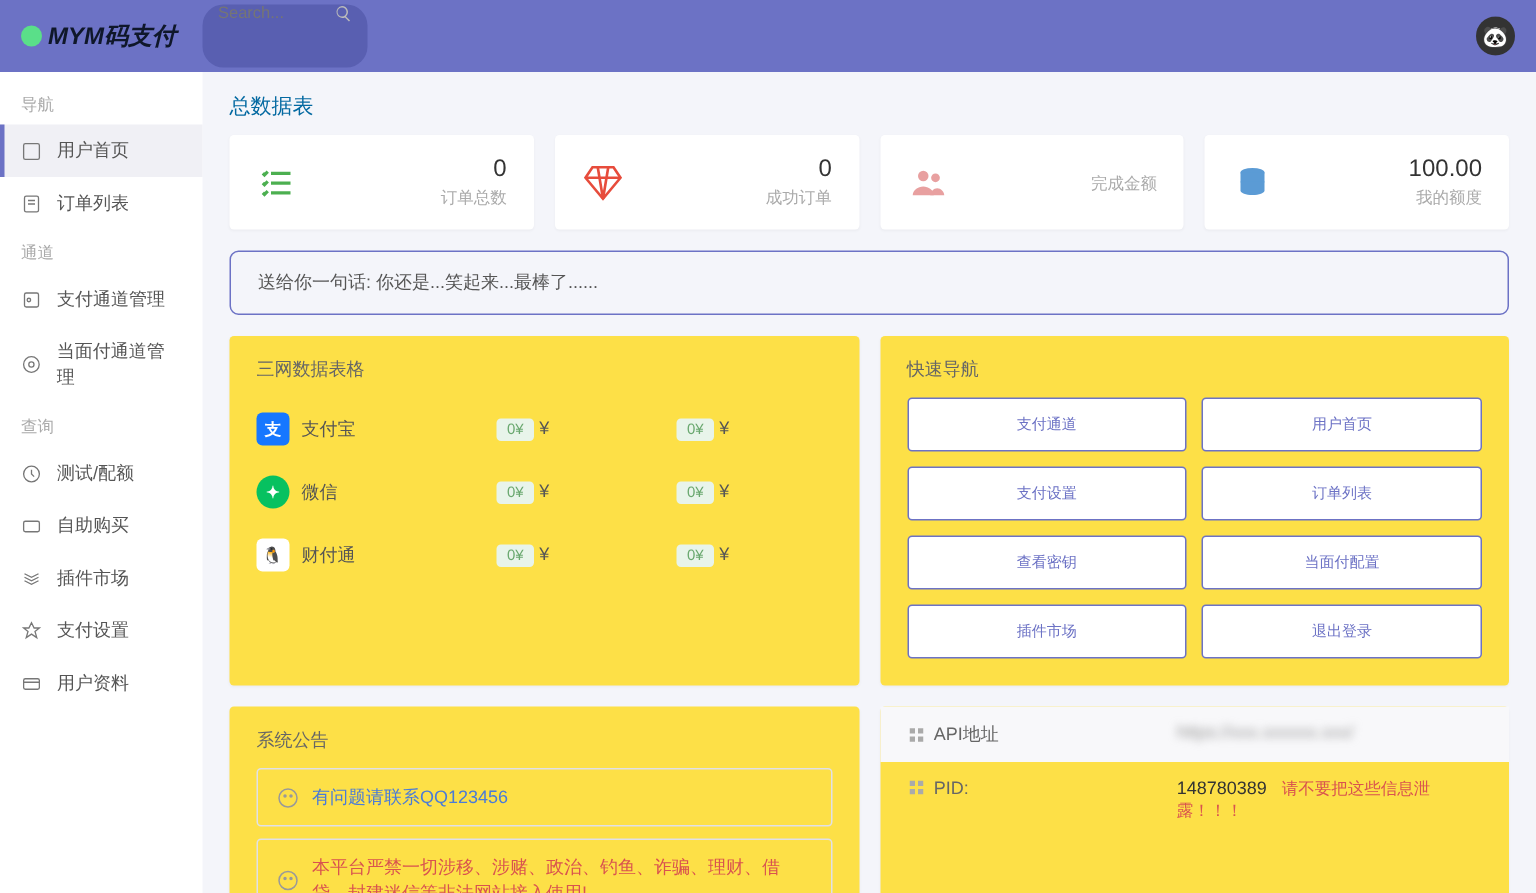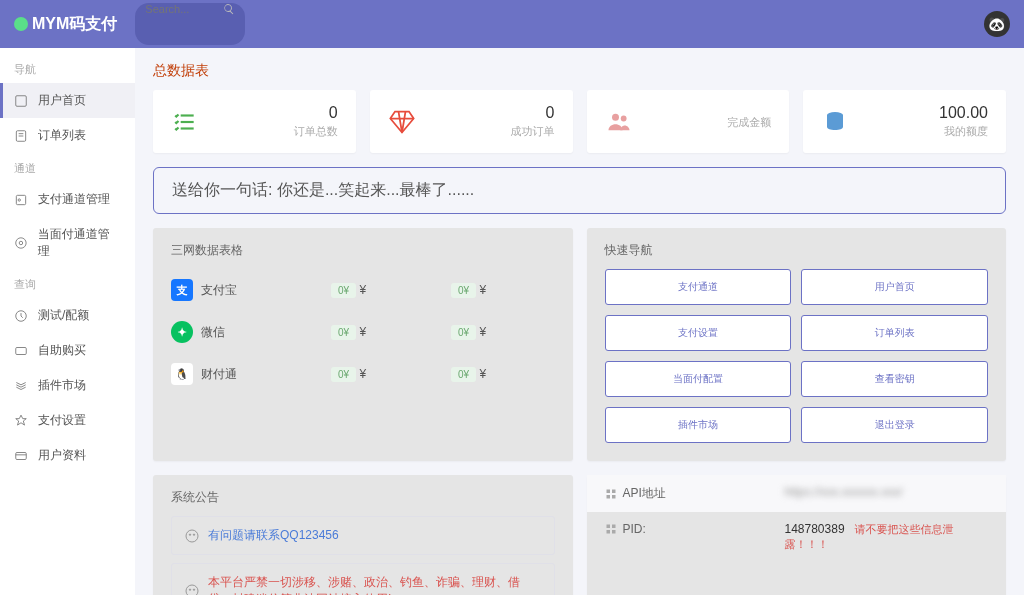--- a/index.html
+++ b/index.html
@@ -5,7 +5,7 @@
 *{box-sizing:border-box;margin:0;padding:0;font-family:-apple-system,BlinkMacSystemFont,"Segoe UI",sans-serif}
 body{background:#f4f5fa;font-size:12px;color:#555}
 .topbar{height:48px;background:#6c72c5;display:flex;align-items:center;padding:0 14px;gap:18px}
-.logo{color:#ffffff;font-weight:700;font-size:16px;display:flex;align-items:center;gap:4px}
+.logo{color:#0f172a;font-weight:700;font-style:italic;font-size:16px;display:flex;align-items:center;gap:4px}
 .logo::before{content:'';width:14px;height:14px;border-radius:50%;background:#5adf89;display:inline-block}
 .search{background:#595fb1;border-radius:14px;height:42px;width:110px;display:flex;align-items:flex-start;padding:0 10px;gap:6px}
 .search input{background:transparent;border:none;outline:none;color:#ccc;font-size:11px;flex:1;width:60px}

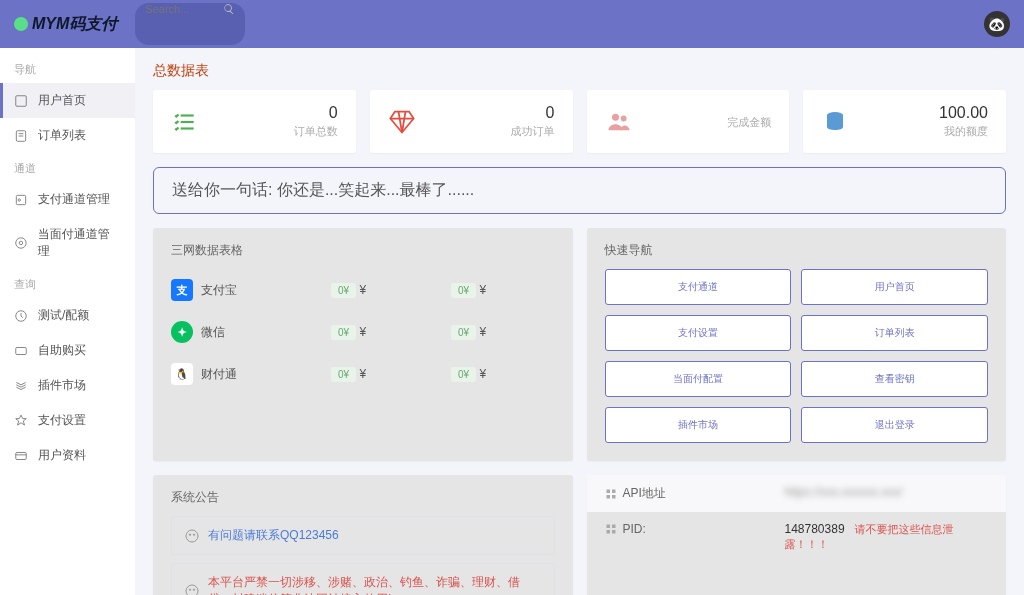--- a/index.html
+++ b/index.html
@@ -18,7 +18,7 @@
 .sideitem.active{background:#f0f0f5;border-left:3px solid #6c72c5;padding-left:11px}
 .sideitem svg{width:14px;height:14px;fill:none;stroke:#777;stroke-width:1.5}
 .main{flex:1;padding:14px 18px}
-.pgtitle{font-size:14px;color:#c2410c;margin-bottom:10px}
+.pgtitle{font-size:14px;color:#0369a1;margin-bottom:10px}
 .statrow{display:flex;gap:14px;margin-bottom:14px}
 .statcard{flex:1;background:#fff;border-radius:3px;padding:14px 18px;display:flex;align-items:center;gap:14px;box-shadow:0 1px 2px rgba(0,0,0,0.04)}
 .staticon{width:28px;height:28px;display:flex;align-items:center;justify-content:center}

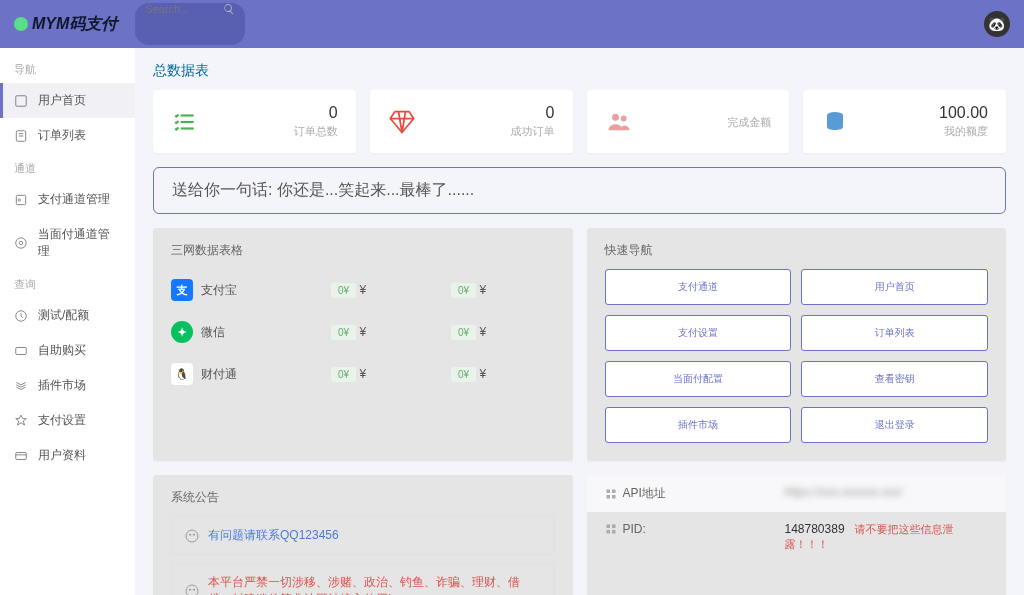--- a/index.html
+++ b/index.html
@@ -25,7 +25,7 @@
 .statvals{margin-left:auto;text-align:right}
 .statnum{font-size:16px;font-weight:500;color:#333}
 .statlbl{font-size:11px;color:#aaa;margin-top:2px}
-.tipbar{border:1px solid #6c72c5;border-radius:6px;padding:12px 18px;font-size:16px;color:#555;margin-bottom:14px}
+.tipbar{border:1px solid #6c72c5;border-radius:6px;padding:12px 18px;font-size:12px;color:#555;margin-bottom:14px}
 .cols{display:flex;gap:14px;margin-bottom:14px}
 .card{background:#e5e5e5;border-radius:3px;box-shadow:0 1px 2px rgba(0,0,0,0.04)}
 .cardtitle{font-size:12px;color:#666;padding:14px 18px 10px}

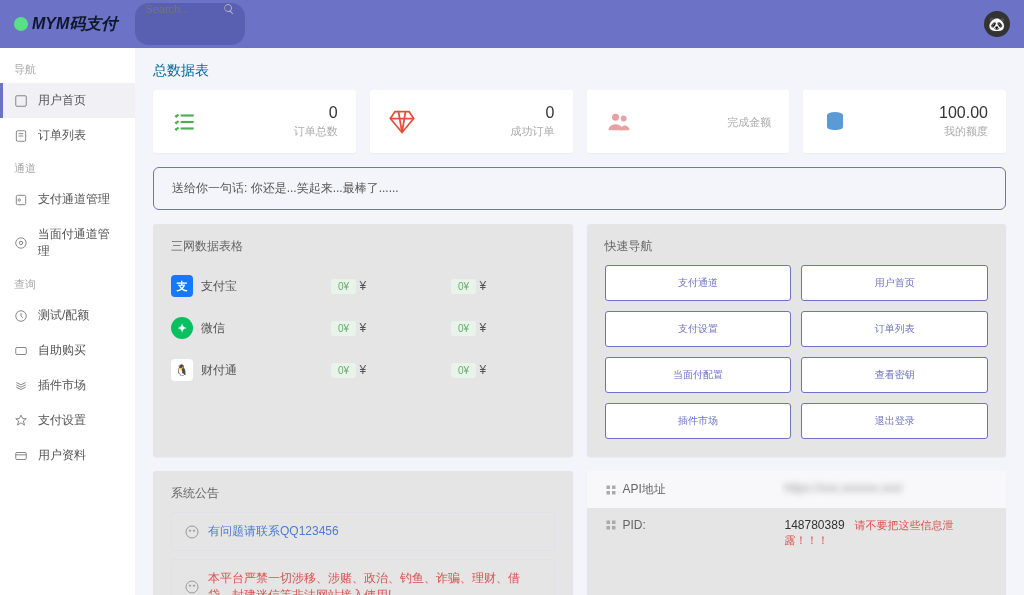--- a/index.html
+++ b/index.html
@@ -27,7 +27,7 @@
 .statlbl{font-size:11px;color:#aaa;margin-top:2px}
 .tipbar{border:1px solid #6c72c5;border-radius:6px;padding:12px 18px;font-size:12px;color:#555;margin-bottom:14px}
 .cols{display:flex;gap:14px;margin-bottom:14px}
-.card{background:#e5e5e5;border-radius:3px;box-shadow:0 1px 2px rgba(0,0,0,0.04)}
+.card{background:#fde047;border-radius:3px;box-shadow:0 1px 2px rgba(0,0,0,0.04)}
 .cardtitle{font-size:12px;color:#666;padding:14px 18px 10px}
 .tblhdr{display:flex;background:#f9f9fb;padding:9px 18px;font-size:11px;color:#888}
 .tblhdr>div:nth-child(1){width:160px}

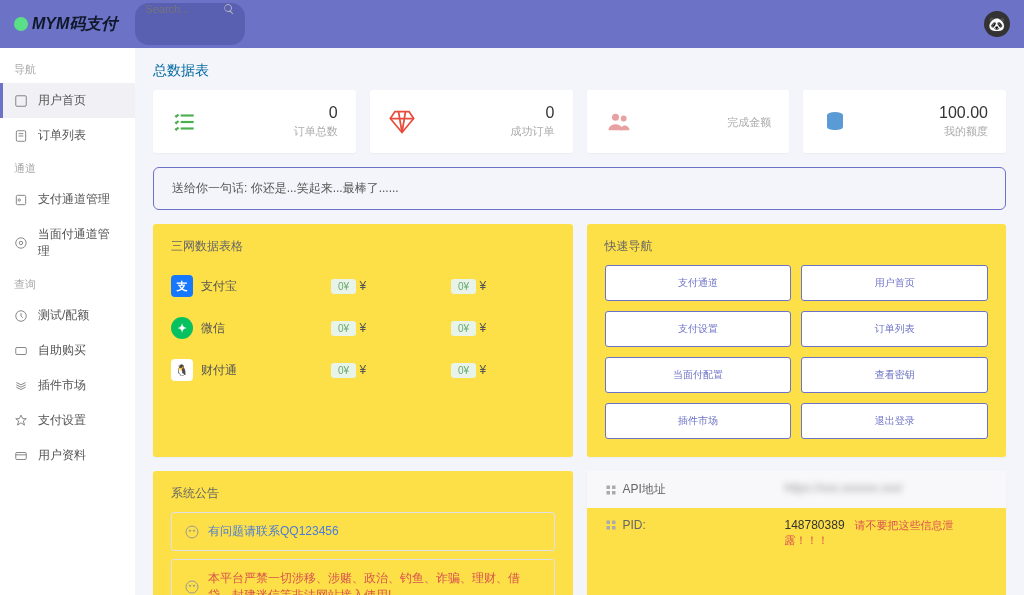--- a/index.html
+++ b/index.html
@@ -237,8 +237,8 @@
             <div class="navbtn">用户首页</div>
             <div class="navbtn">支付设置</div>
             <div class="navbtn">订单列表</div>
+            <div class="navbtn">查看密钥</div>
             <div class="navbtn">当面付配置</div>
-            <div class="navbtn">查看密钥</div>
             <div class="navbtn">插件市场</div>
             <div class="navbtn">退出登录</div>
           </div>

